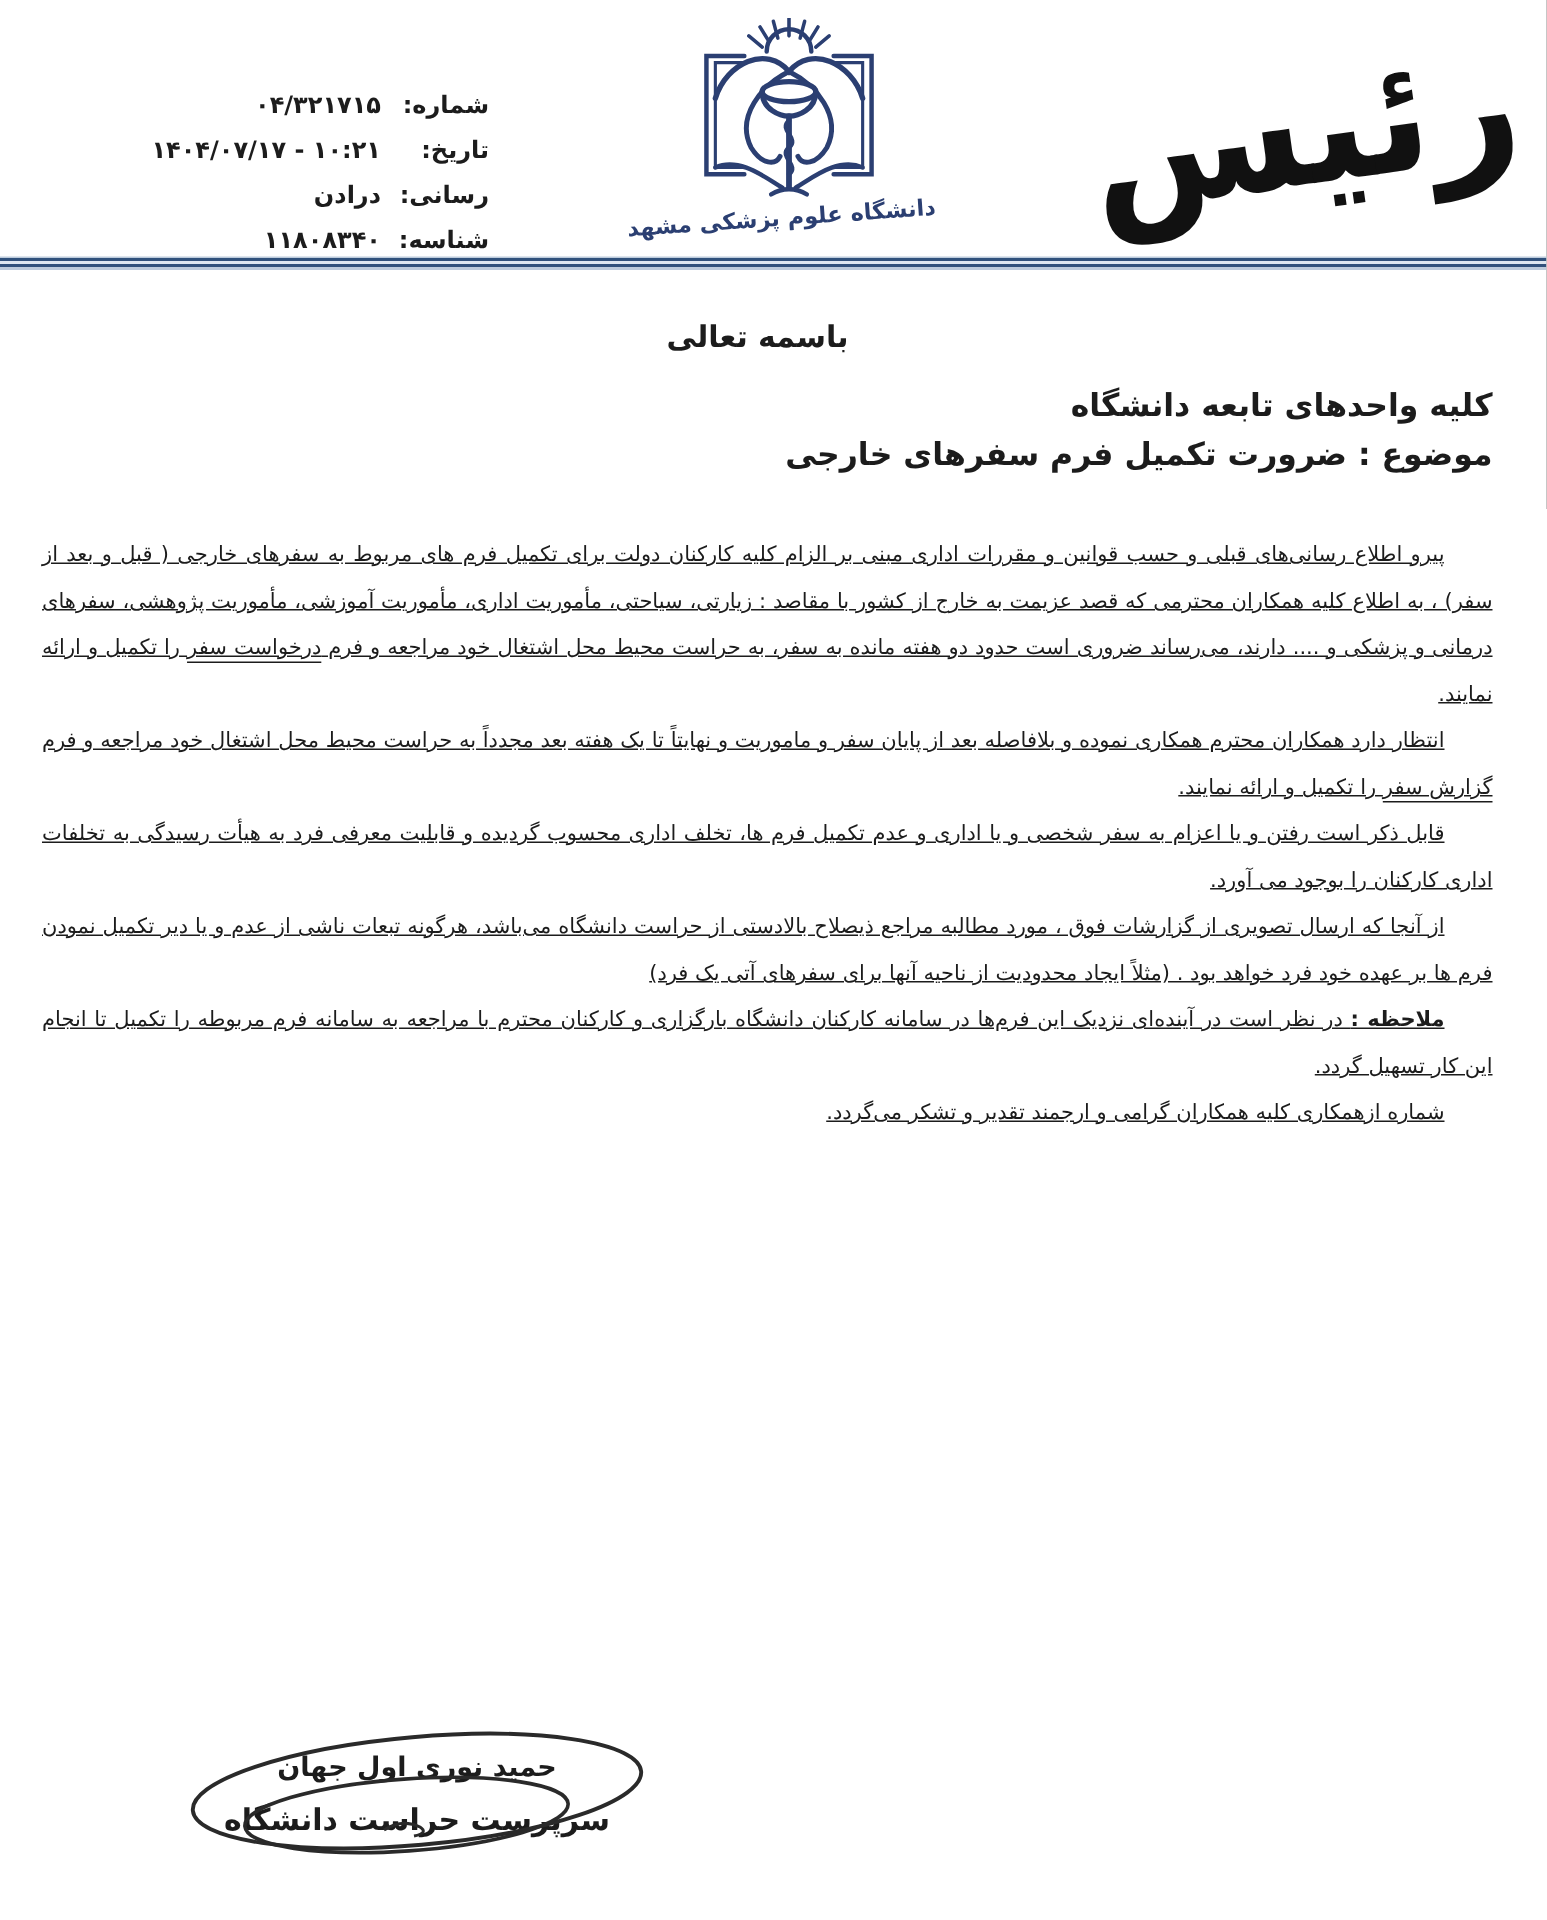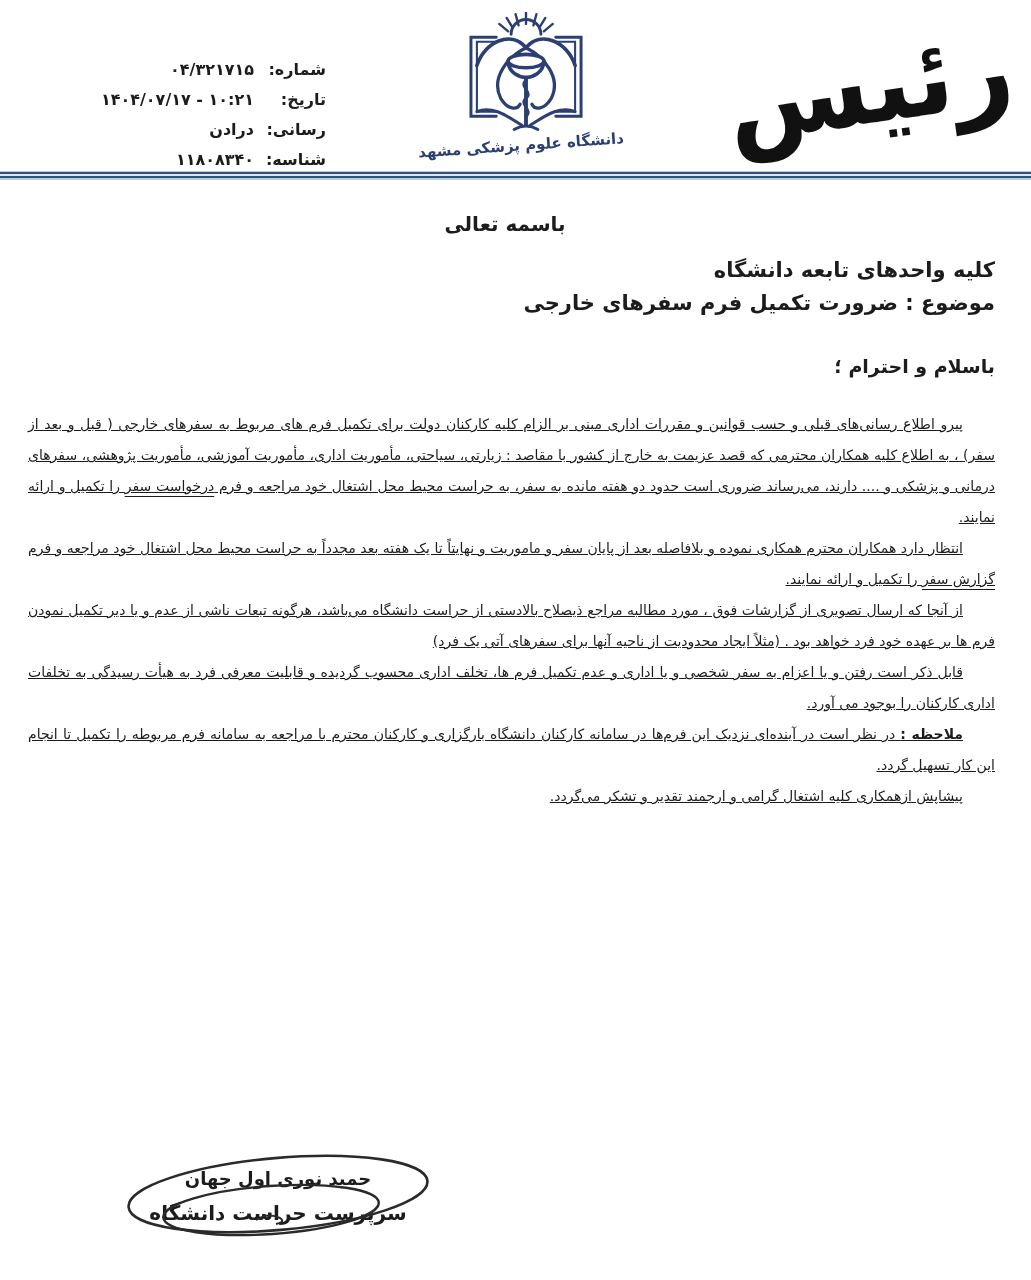--- a/index.html
+++ b/index.html
@@ -200,7 +200,6 @@
       <span>موضوع :</span>
       <span>ضرورت تکمیل فرم سفرهای خارجی</span>
     </div>
-    <div class="salutation">باسلام و احترام ؛</div>
 
     <p class="para"><span>پیرو اطلاع رسانی‌های قبلی و حسب قوانین و مقررات اداری مبنی بر الزام کلیه کارکنان دولت برای تکمیل فرم های مربوط به سفرهای خارجی ( قبل و بعد از سفر) ، به اطلاع کلیه همکاران محترمی که قصد عزیمت به خارج از کشور با مقاصد : زیارتی، سیاحتی، مأموریت اداری، مأموریت آموزشی، مأموریت پژوهشی، سفرهای درمانی و پزشکی و .... دارند، می‌رساند ضروری است حدود دو هفته مانده به سفر، به حراست محیط محل اشتغال خود مراجعه و فرم </span><span class="u">درخواست سفر</span><span> را تکمیل و ارائه نمایند.</span></p>
 

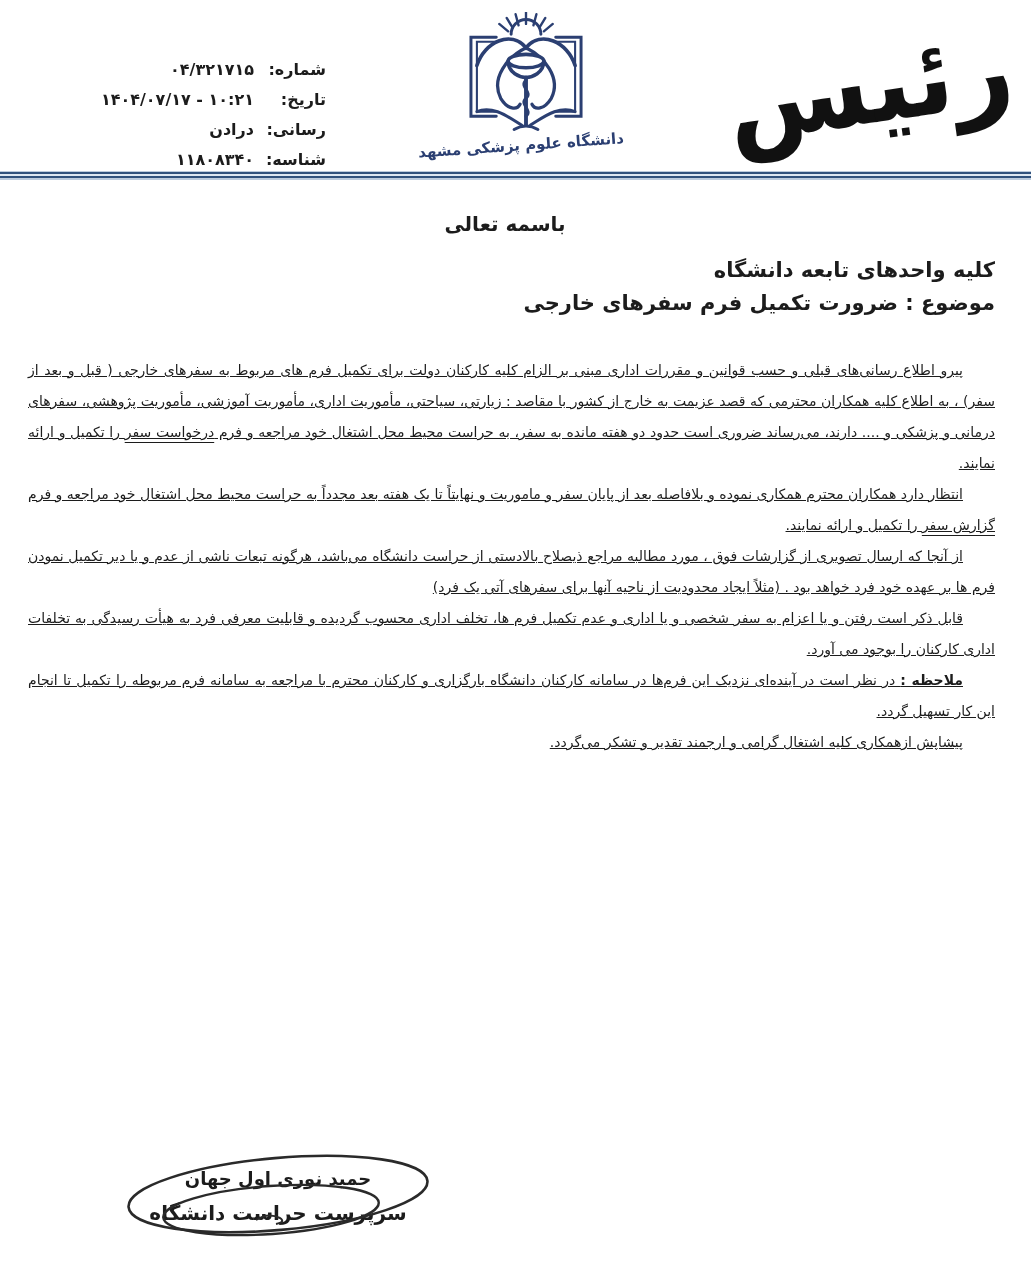--- a/index.html
+++ b/index.html
@@ -205,9 +205,9 @@
 
     <p class="para"><span>انتظار دارد همکاران محترم همکاری نموده و بلافاصله بعد از پایان سفر و ماموریت و نهایتاً تا یک هفته بعد مجدداً به حراست محیط محل اشتغال خود مراجعه و فرم </span><span class="u">گزارش سفر</span><span> را تکمیل و ارائه نمایند.</span></p>
 
+    <p class="para">قابل ذکر است رفتن و یا اعزام به سفر شخصی و یا اداری و عدم تکمیل فرم ها، تخلف اداری محسوب گردیده و قابلیت معرفی فرد به هیأت رسیدگی به تخلفات اداری کارکنان را بوجود می آورد.</p>
+
     <p class="para">از آنجا که ارسال تصویری از گزارشات فوق ، مورد مطالبه مراجع ذیصلاح بالادستی از حراست دانشگاه می‌باشد، هرگونه تبعات ناشی از عدم و یا دیر تکمیل نمودن فرم ها بر عهده خود فرد خواهد بود . (مثلاً ایجاد محدودیت از ناحیه آنها برای سفرهای آتی یک فرد)</p>
-
-    <p class="para">قابل ذکر است رفتن و یا اعزام به سفر شخصی و یا اداری و عدم تکمیل فرم ها، تخلف اداری محسوب گردیده و قابلیت معرفی فرد به هیأت رسیدگی به تخلفات اداری کارکنان را بوجود می آورد.</p>
 
     <p class="para"><span class="b">ملاحظه :</span><span> در نظر است در آینده‌ای نزدیک این فرم‌ها در سامانه کارکنان دانشگاه بارگزاری و کارکنان محترم با مراجعه به سامانه فرم مربوطه را تکمیل  تا انجام این کار تسهیل گردد.</span></p>
 

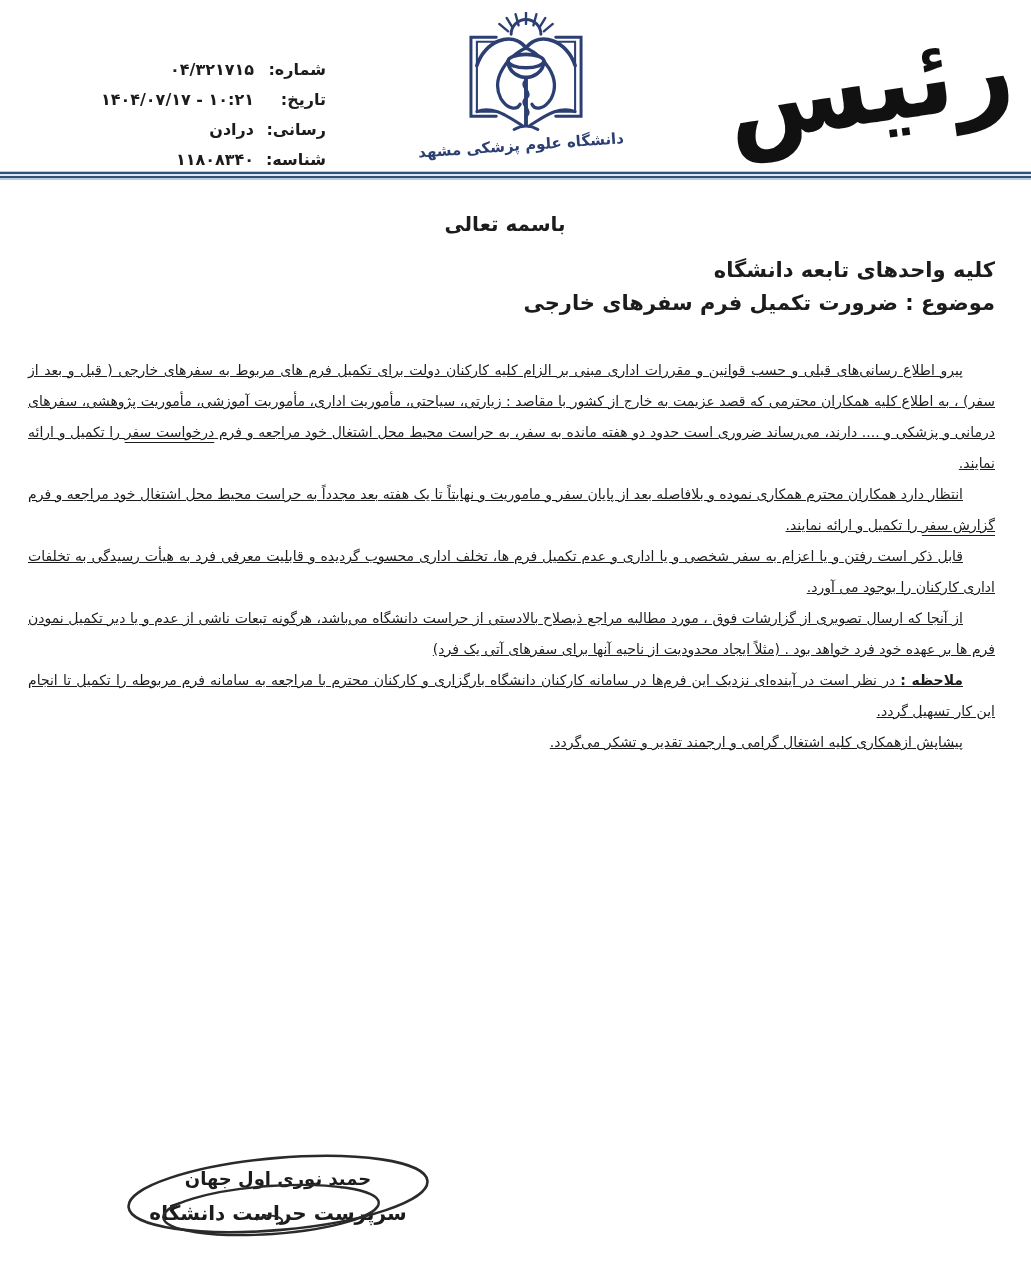--- a/index.html
+++ b/index.html
@@ -211,7 +211,7 @@
 
     <p class="para"><span class="b">ملاحظه :</span><span> در نظر است در آینده‌ای نزدیک این فرم‌ها در سامانه کارکنان دانشگاه بارگزاری و کارکنان محترم با مراجعه به سامانه فرم مربوطه را تکمیل  تا انجام این کار تسهیل گردد.</span></p>
 
-    <p class="para">پیشاپش ازهمکاری کلیه اشتغال گرامی و ارجمند تقدیر و تشکر می‌گردد.</p>
+    <p class="para">شماره ازهمکاری کلیه همکاران گرامی و ارجمند تقدیر و تشکر می‌گردد.</p>
   </div>
 
   <div class="sig">

